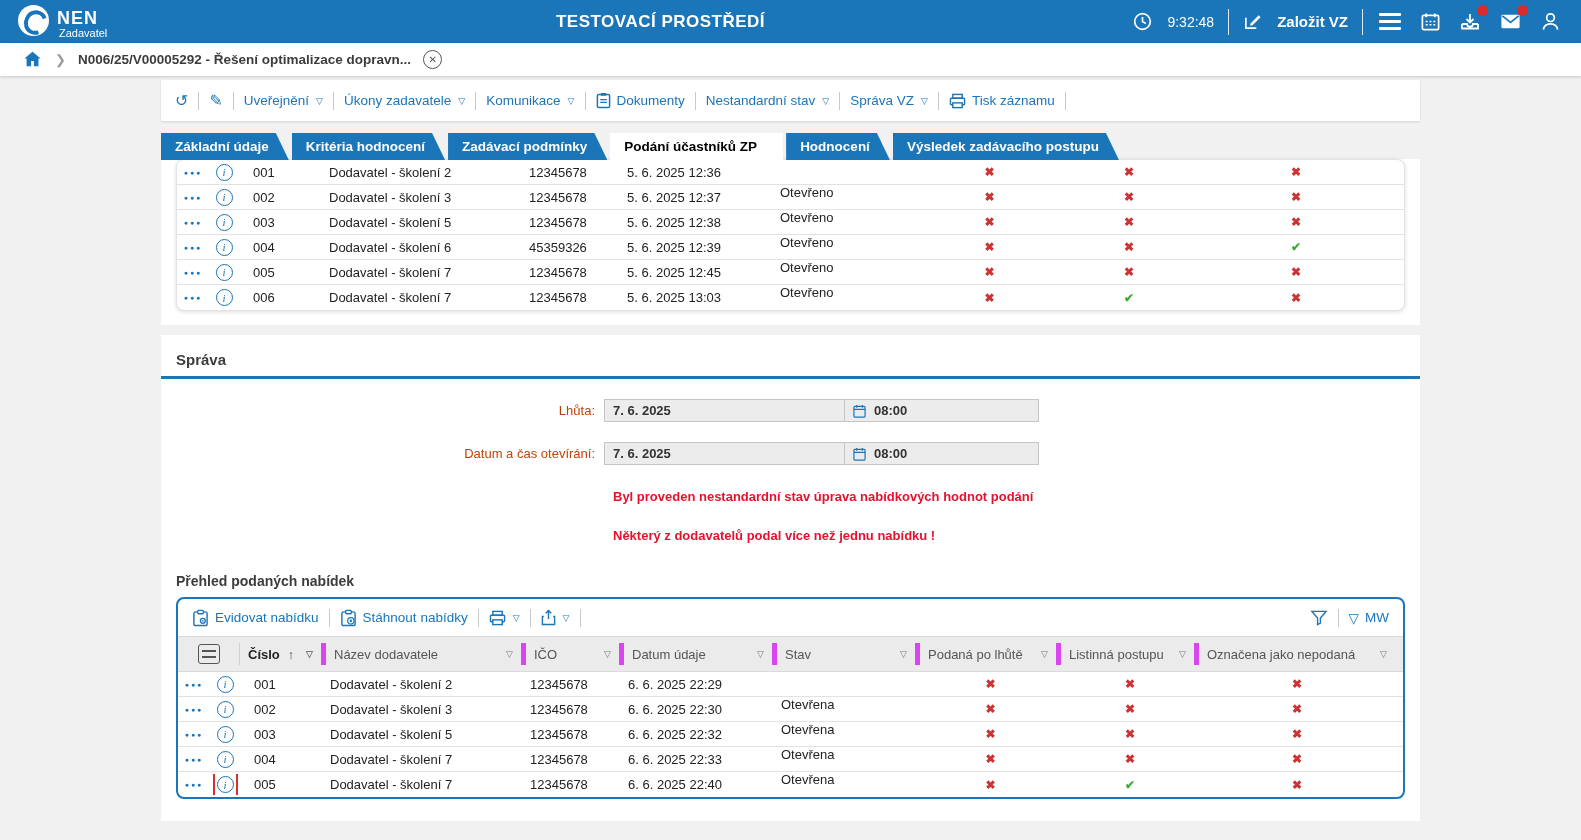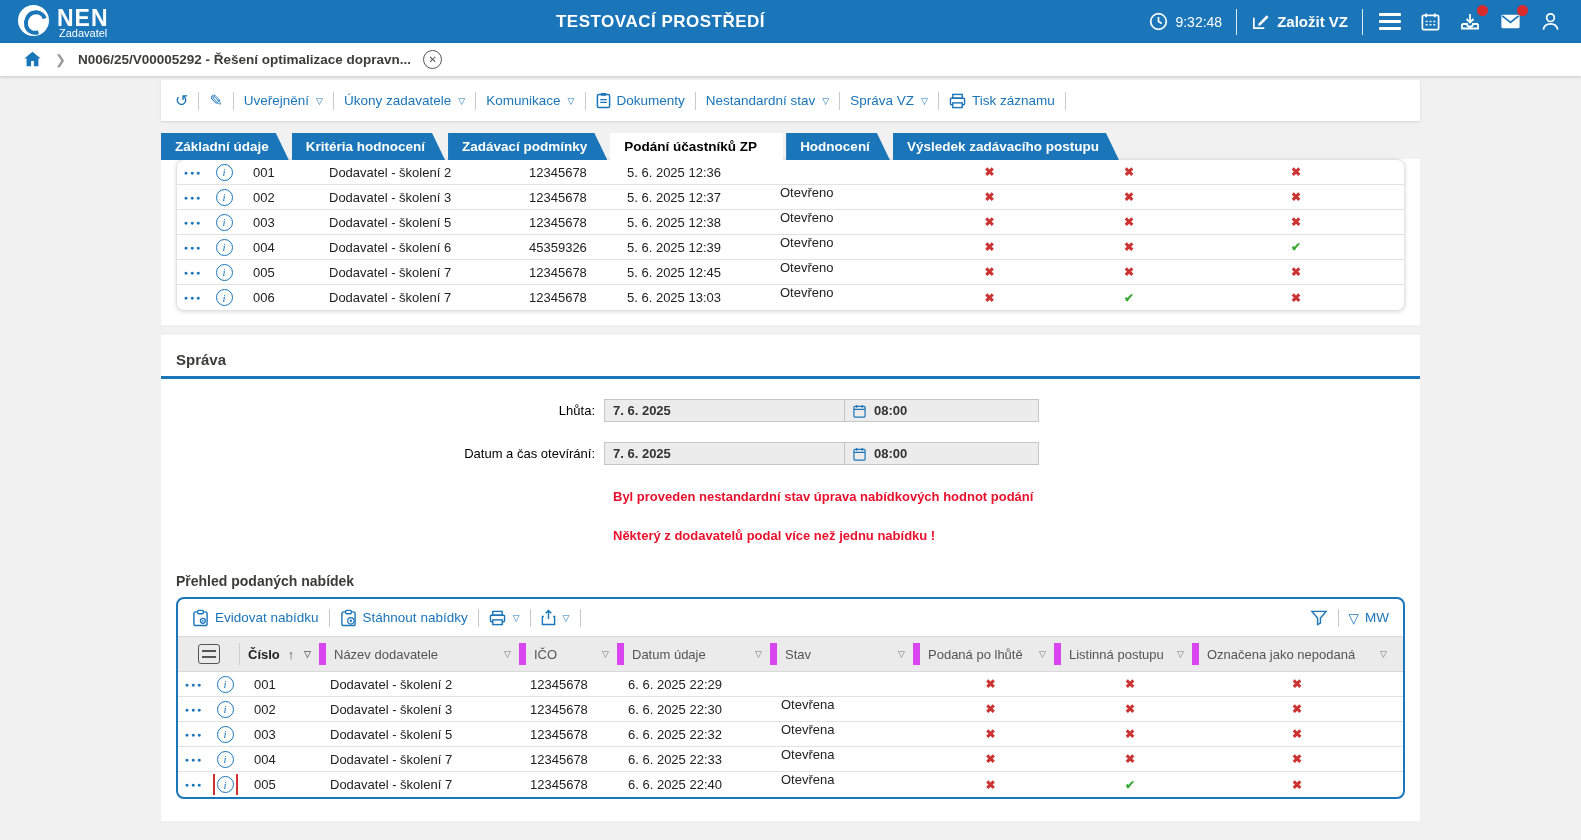--- a/index.html
+++ b/index.html
@@ -11,7 +11,7 @@
   .logo-wrap { display:flex; align-items:flex-start; gap:8px; }
   .logo-circle { width:31px; height:31px; border-radius:50%; background:#fff; position:relative; }
   .logo-circle::before { content:""; position:absolute; left:6px; top:5px; width:15px; height:17px; border:4px solid #1a75b9; border-radius:50%; border-right-color:transparent; transform:rotate(25deg); }
-  .logo-text { font-size:23px; font-weight:bold; letter-spacing:1px; line-height:26px;text-align:center; }
+  .logo-text { font-size:18px; font-weight:bold; letter-spacing:1px; line-height:26px; }
   .logo-sub { font-size:11px; margin-top:-4px; margin-left:2px; }
   .env-title { position:absolute; left:0; right:260px; text-align:center; font-size:17px; font-weight:bold; letter-spacing:.5px; pointer-events:none; }
   .topbar-right { margin-left:auto; display:flex; align-items:center; gap:14px; }

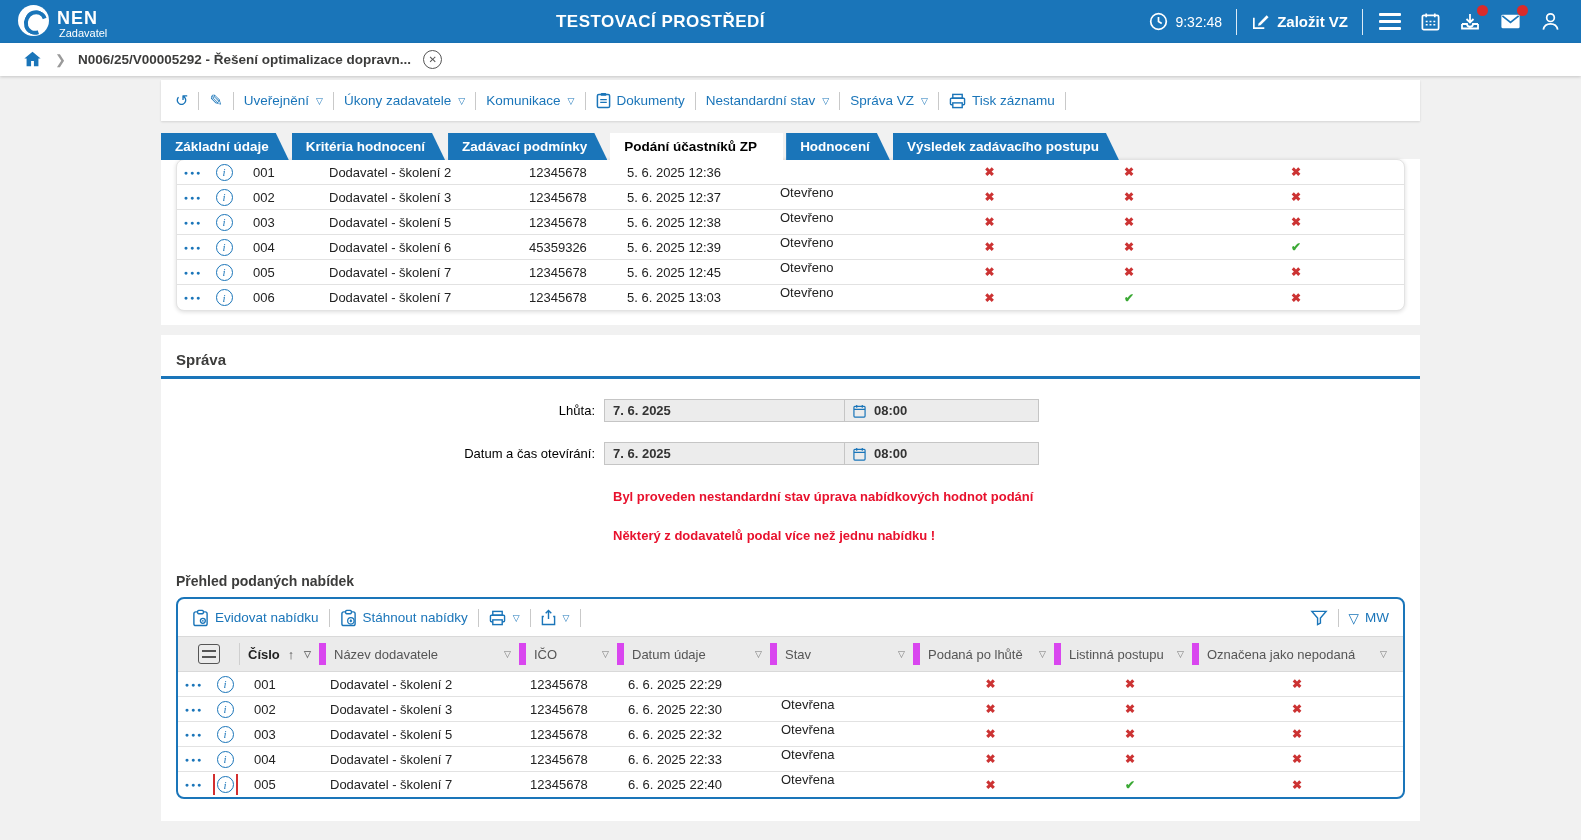--- a/index.html
+++ b/index.html
@@ -16,7 +16,7 @@
   .env-title { position:absolute; left:0; right:260px; text-align:center; font-size:17px; font-weight:bold; letter-spacing:.5px; pointer-events:none; }
   .topbar-right { margin-left:auto; display:flex; align-items:center; gap:14px; }
   .tb-sep { width:1px; height:26px; background:rgba(255,255,255,.85); }
-  .tb-item { display:flex; align-items:center; gap:7px; font-size:14px; }
+  .tb-item { display:flex; align-items:center; gap:15px; font-size:14px; }
   .tb-item.bold { font-weight:bold; font-size:15px; }
   .icon-btn { position:relative; display:flex; align-items:center; justify-content:center; width:26px; height:26px; }
   .dot { position:absolute; top:-4px; right:-5px; width:11px; height:11px; border-radius:50%; background:#d92b2b; }

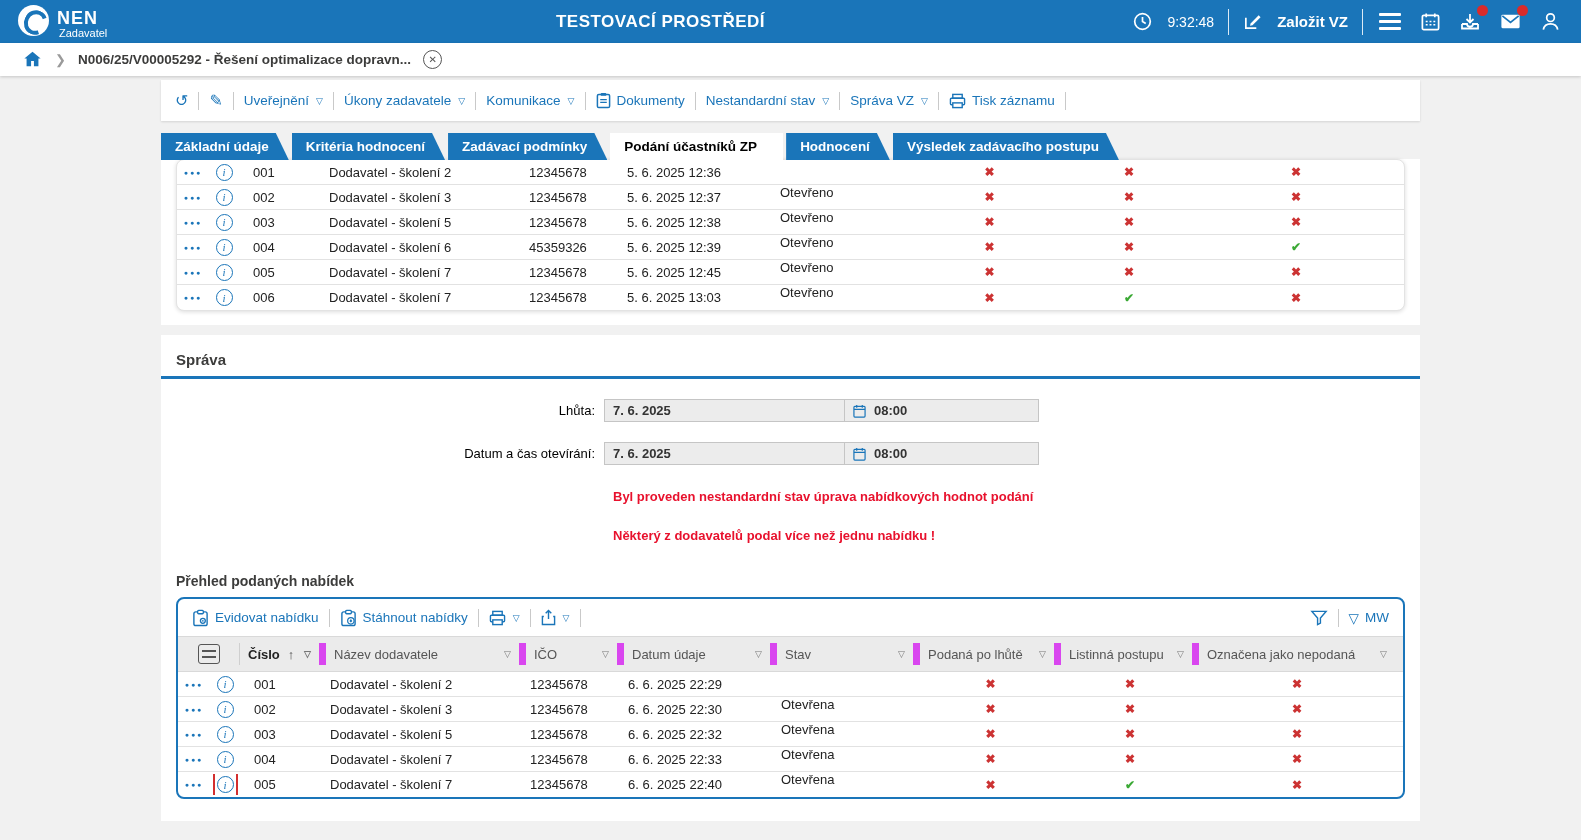--- a/index.html
+++ b/index.html
@@ -75,7 +75,7 @@
   .sec-title { font-size:15px; font-weight:bold; color:#3c3c3b; padding:16px 15px 8px 15px; }
   .sec-rule { height:3px; background:#1a75b9; margin:0 0 0 0; }
   .formrow { display:flex; align-items:center; margin-top:20px; }
-  .flabel { width:443px; text-align:right; color:#000000; padding-right:9px; font-size:13px; }
+  .flabel { width:443px; text-align:right; color:#c2410c; padding-right:9px; font-size:13px; }
   .fieldbar { display:flex; }
   .fld { background:#ececec; border:1px solid #c5c5c5; height:23px; display:flex; align-items:center; padding:0 8px; font-weight:bold; color:#333; font-size:13px; }
   .fld.date { width:240px; border-right:none; }

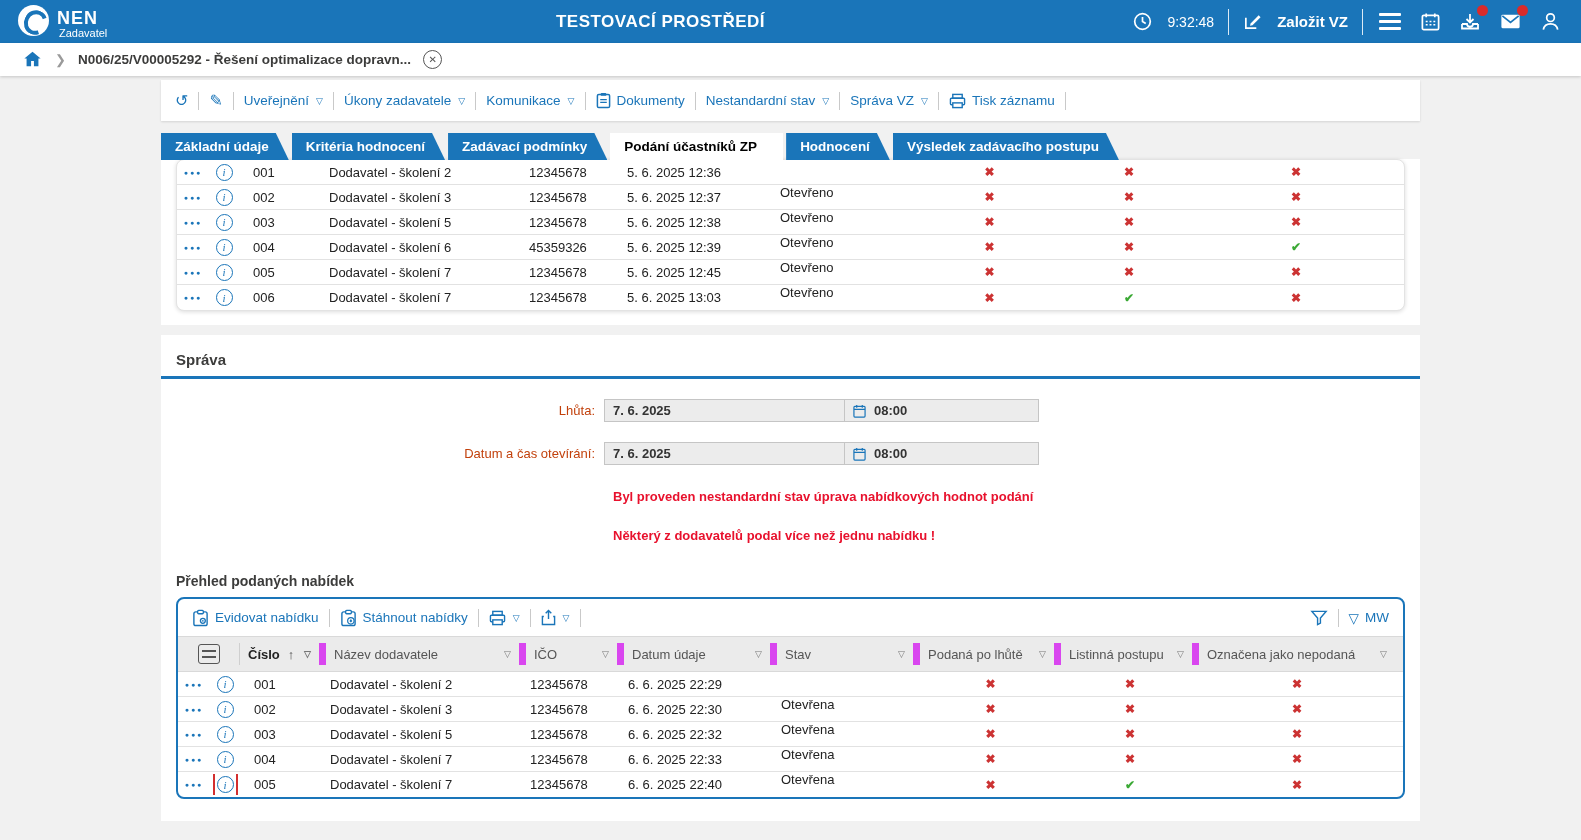--- a/index.html
+++ b/index.html
@@ -89,7 +89,7 @@
   .ptb-right { margin-left:auto; display:flex; align-items:center; gap:10px; }
   .mw { font-size:13.5px; color:#1a75b9; display:flex; gap:6px; align-items:center; }
   .thead { display:flex; align-items:center; height:36px; background:#ebebeb; border-top:1px solid #d9d9d9; border-bottom:1px solid #d9d9d9; color:#555; font-size:13px; }
-  .th { display:flex; align-items:center; justify-content:space-between; padding:0 8px; height:22px; border-right:7px solid #d946ef; }
+  .th { display:flex; align-items:center; justify-content:space-between; padding:0 8px; height:22px; border-right:5px solid #d946ef; }
   .th:last-child { border-right:none; }
   .th .dd { color:#777; font-size:9px; }
   .th-icon { width:62px; justify-content:center; border-right:1px solid #cfcfcf; }

